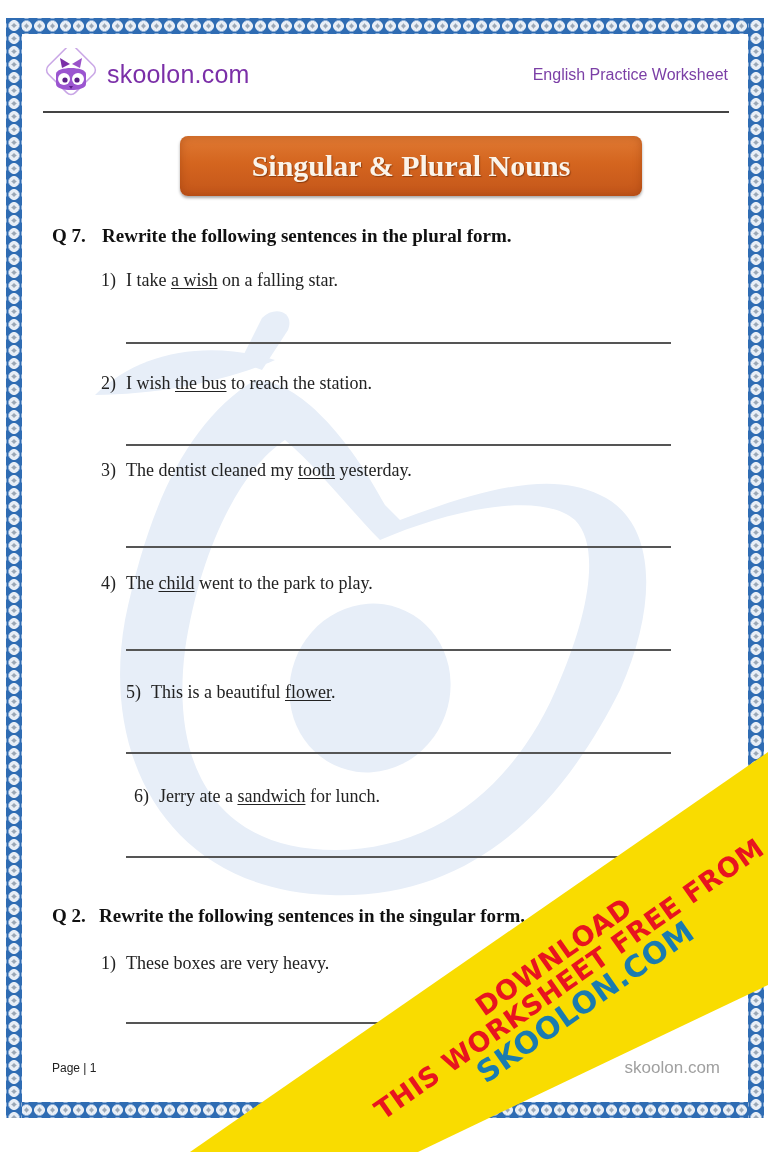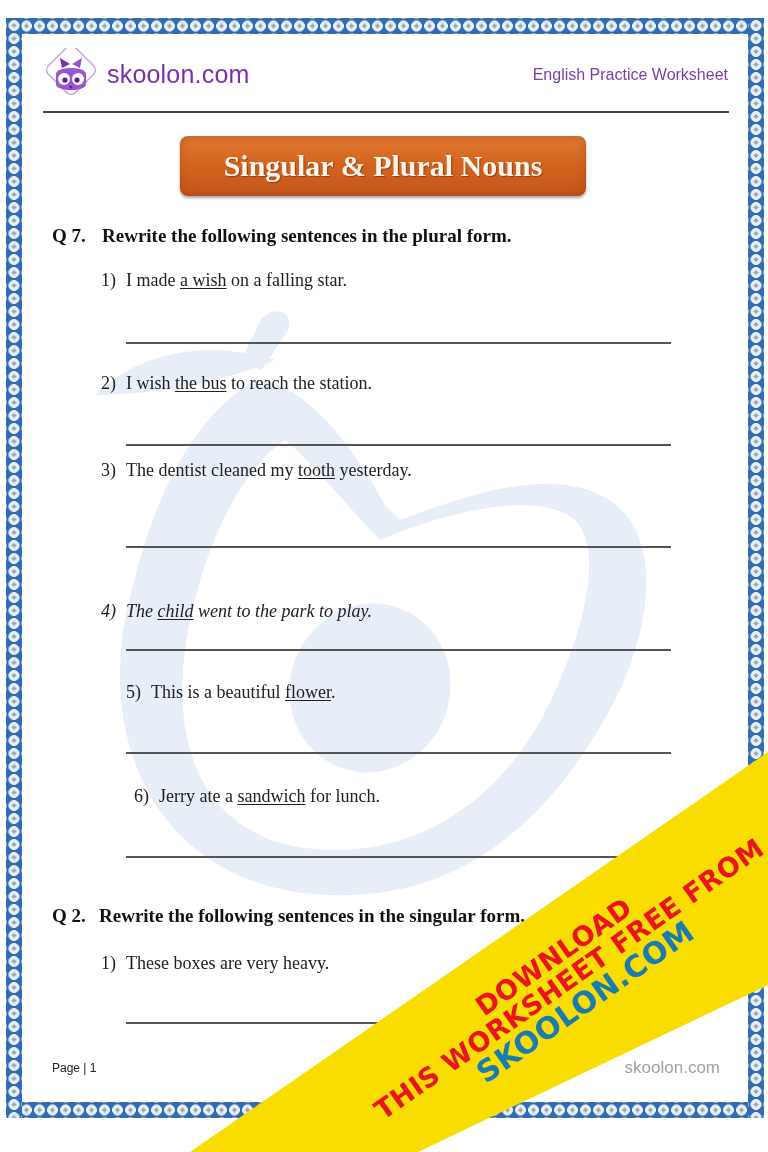--- a/index.html
+++ b/index.html
@@ -44,7 +44,7 @@
   }
 
   .title-box {
-    position: absolute; left: 180px; top: 136px; width: 406px; height: 60px;
+    position: absolute; left: 180px; top: 136px; width: 462px; height: 60px;
     border-radius: 8px;
     background: linear-gradient(180deg, #e07a33 0%, #d4651f 45%, #c4561a 100%);
     box-shadow: 0 2px 3px rgba(0,0,0,0.35), inset 0 0 10px rgba(120,40,0,0.35);

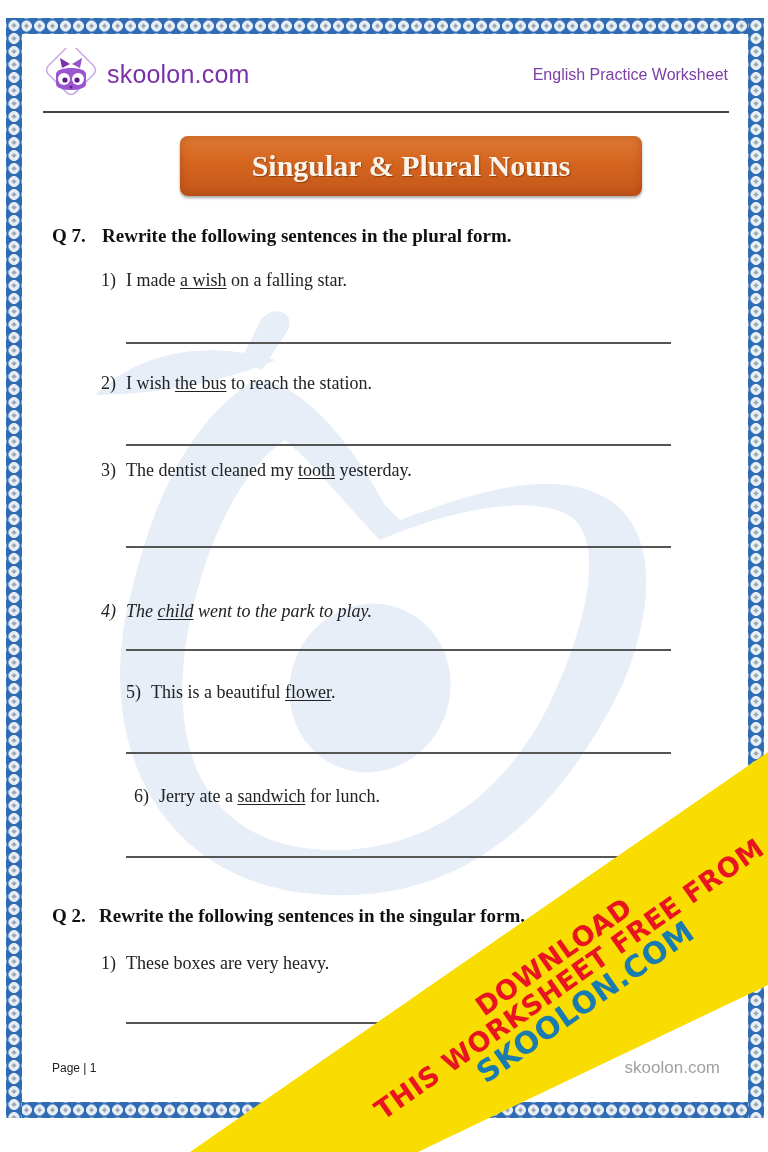--- a/index.html
+++ b/index.html
@@ -155,7 +155,7 @@
 </div>
 
 <div class="item" style="top:270px;">
-  <span class="num">1)</span><span>I made </span><u>a wish</u><span> on a falling star.</span>
+  <span class="num">1)</span><span>I take </span><u>a wish</u><span> on a falling star.</span>
 </div>
 <div class="answer-line" style="top:342px;"></div>
 

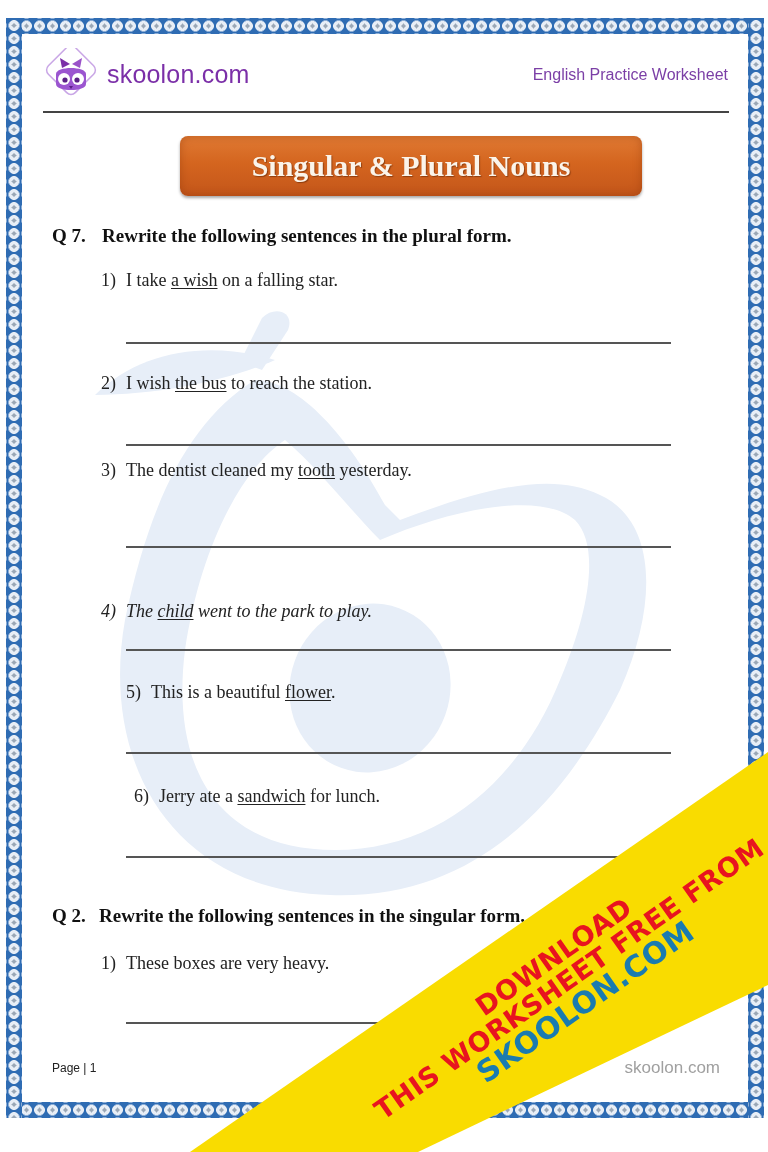--- a/index.html
+++ b/index.html
@@ -169,7 +169,7 @@
 </div>
 <div class="answer-line" style="top:546px;"></div>
 
-<div class="item" style="top:601px;font-style:italic;">
+<div class="item" style="top:573px;">
   <span class="num">4)</span><span>The </span><u>child</u><span> went to the park to play.</span>
 </div>
 <div class="answer-line" style="top:649px;"></div>

